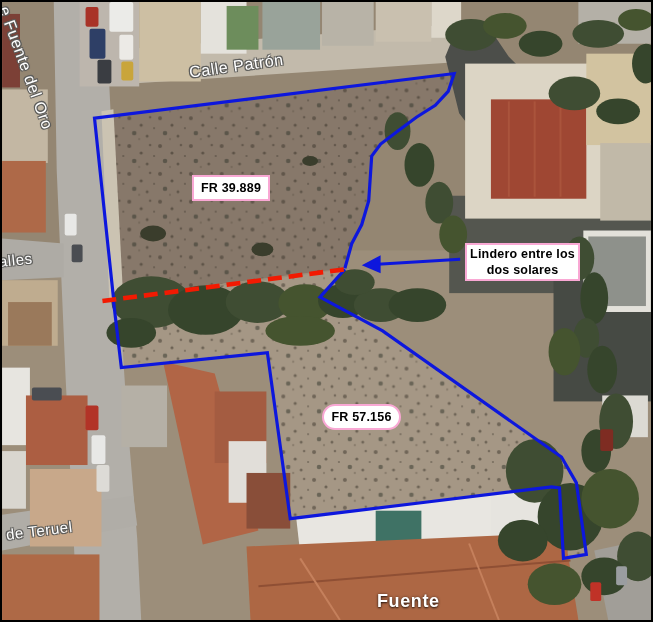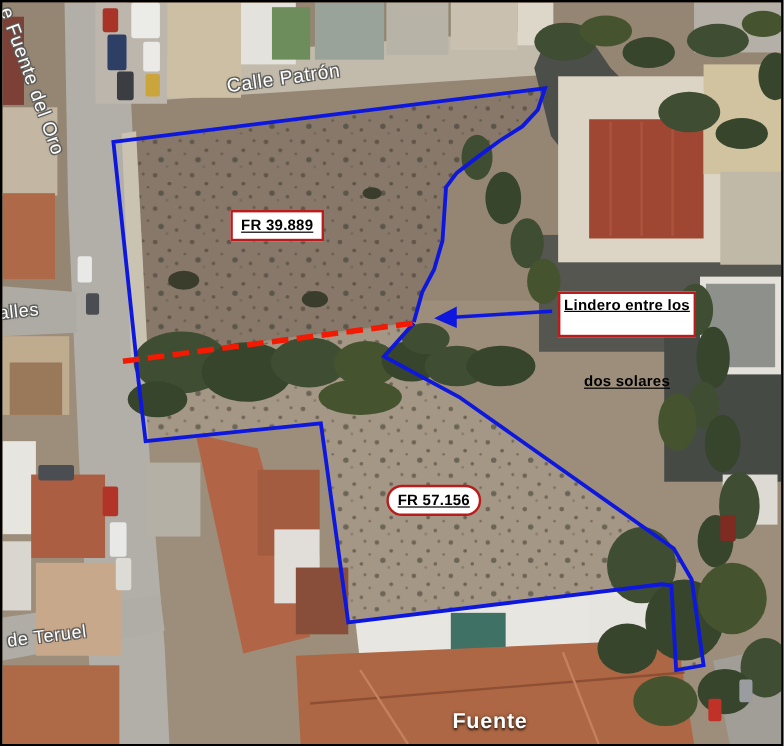--- a/index.html
+++ b/index.html
@@ -10,9 +10,9 @@
   .frame svg{position:absolute;left:0;top:0;width:100%;height:100%;display:block;}
   
   .anno-box{
-    position:absolute;box-sizing:border-box;background:#fff;border:2px solid #b91c1c;
+    position:absolute;box-sizing:border-box;background:#fff;border:2px solid #f9a8d4;
     display:flex;align-items:center;justify-content:center;text-align:center;
-    color:#000;font-weight:bold;font-size:12.5px;line-height:1.32;letter-spacing:.2px;text-decoration:underline;
+    color:#000;font-weight:bold;font-size:12.5px;line-height:1.32;letter-spacing:.2px;
   }
   .label-fr1{left:190px;top:173px;width:78px;height:26px;}
   .label-fr2{left:320px;top:402px;width:79px;height:26px;border-radius:13px;}

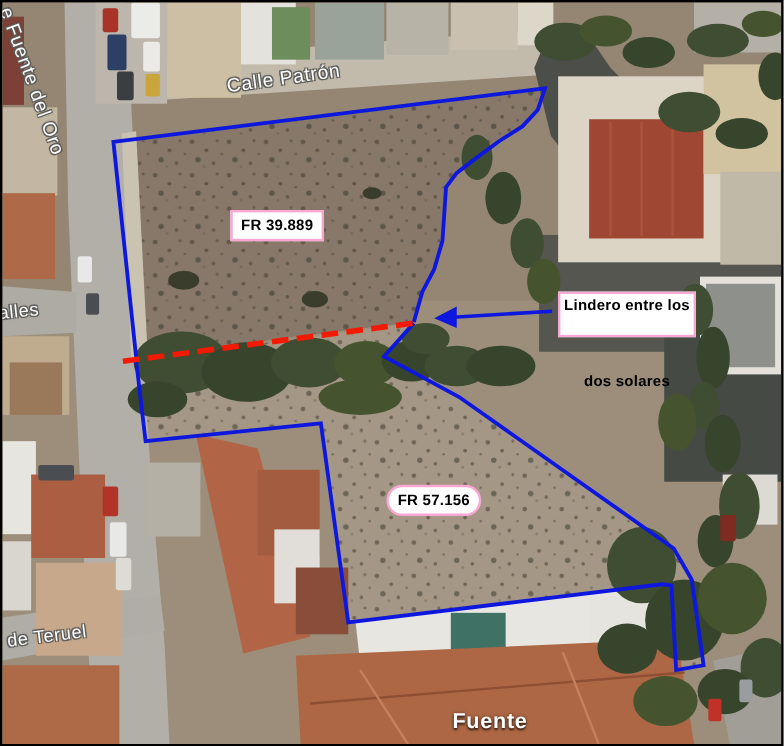--- a/index.html
+++ b/index.html
@@ -17,7 +17,7 @@
   .label-fr1{left:190px;top:173px;width:78px;height:26px;}
   .label-fr2{left:320px;top:402px;width:79px;height:26px;border-radius:13px;}
   .label-lindero{left:463px;top:241px;width:115px;height:38px;flex-direction:column;padding:1px 2px;}
-  .label-lindero span{display:block;margin-top:48px;}
+  .label-lindero span{display:block;}
   
   .street{
     position:absolute;color:#fff;font-size:15px;font-weight:normal;letter-spacing:.6px;

